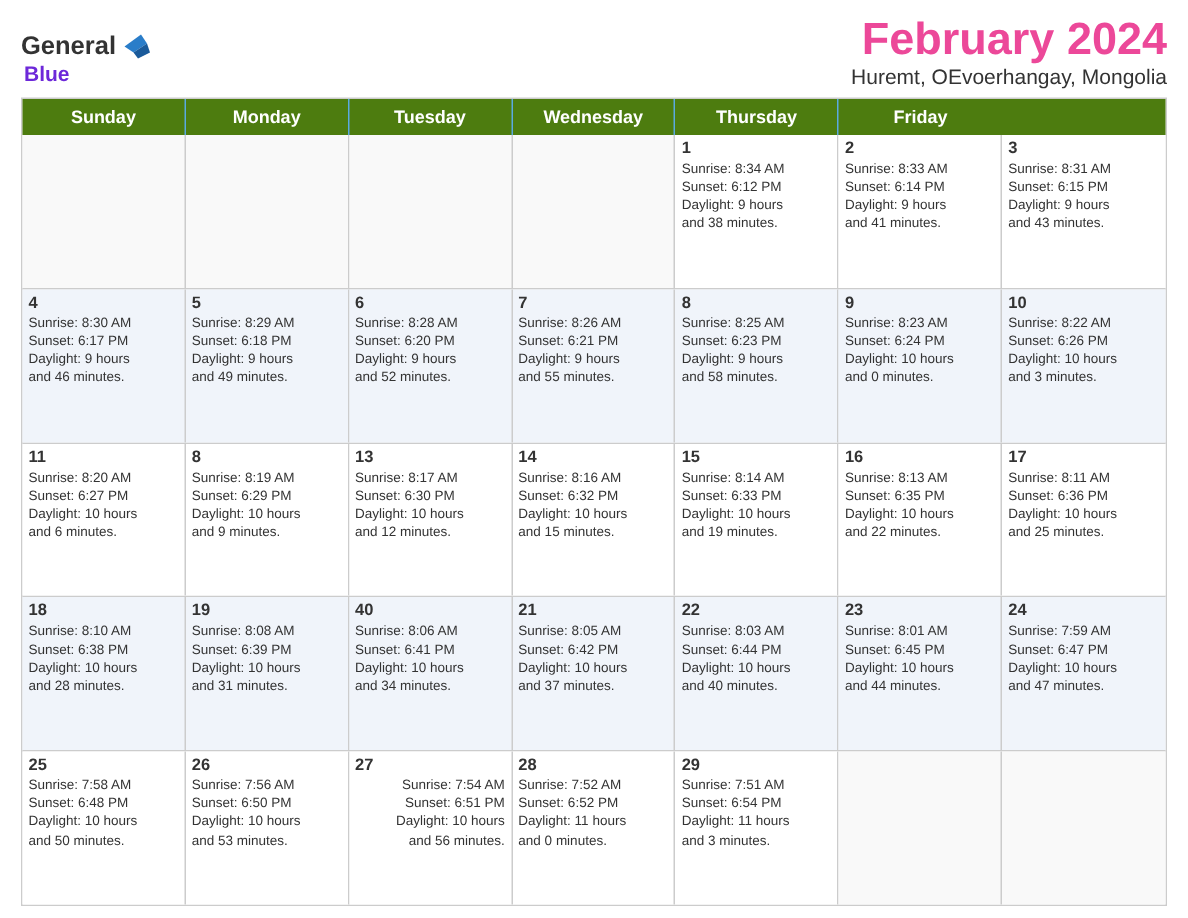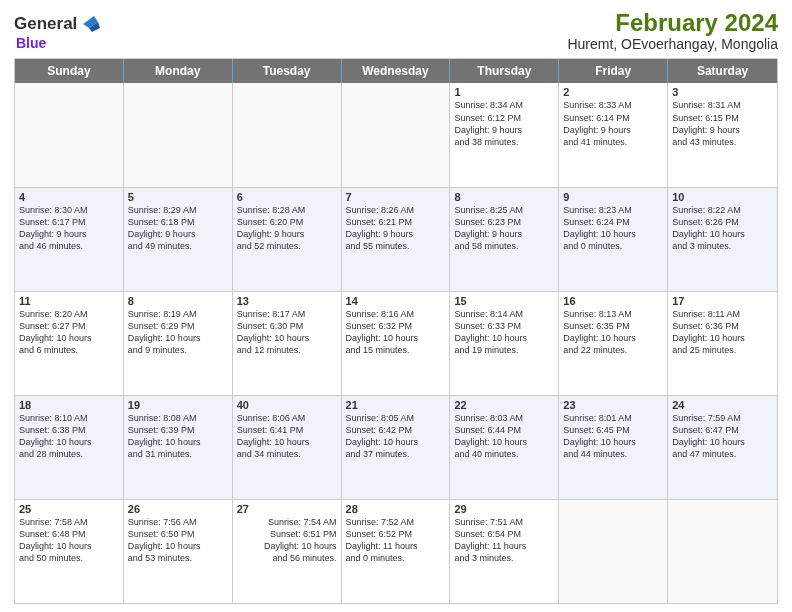--- a/index.html
+++ b/index.html
@@ -34,9 +34,9 @@
       text-align: right;
     }
     .main-title {
-      font-size: 24px;
+      font-size: 30px;
       font-weight: bold;
-      color: #4d7c0f;
+      color: #ec4899;
       line-height: 1.1;
     }
     .sub-title {

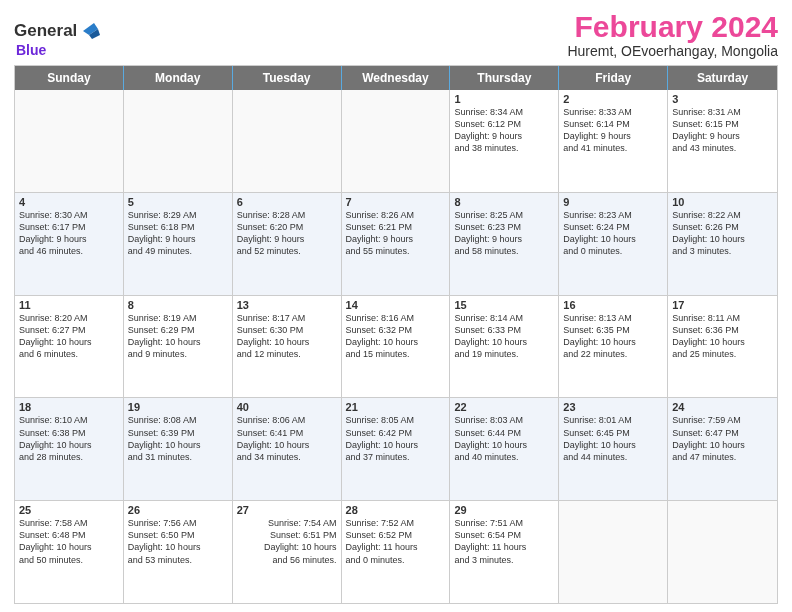--- a/index.html
+++ b/index.html
@@ -52,7 +52,7 @@
     .cal-header-row {
       display: grid;
       grid-template-columns: repeat(7, 1fr);
-      background: #737373;
+      background: #4d7c0f;
     }
     .cal-header-cell {
       color: #fff;

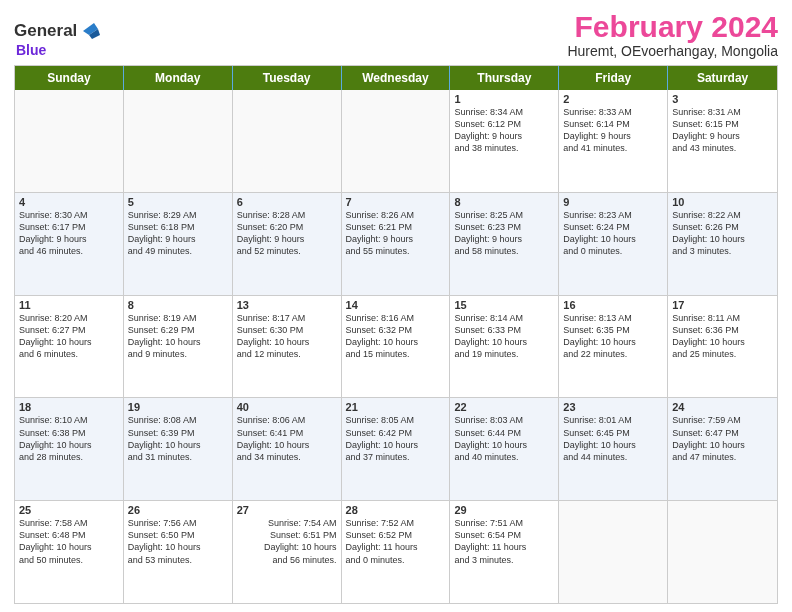--- a/index.html
+++ b/index.html
@@ -133,7 +133,6 @@
         <div class="cal-header-cell">Wednesday</div>
         <div class="cal-header-cell">Thursday</div>
         <div class="cal-header-cell">Friday</div>
-        <div class="cal-header-cell">Saturday</div>
       </div>
     <div class="cal-body">
     <div class="cal-week">

